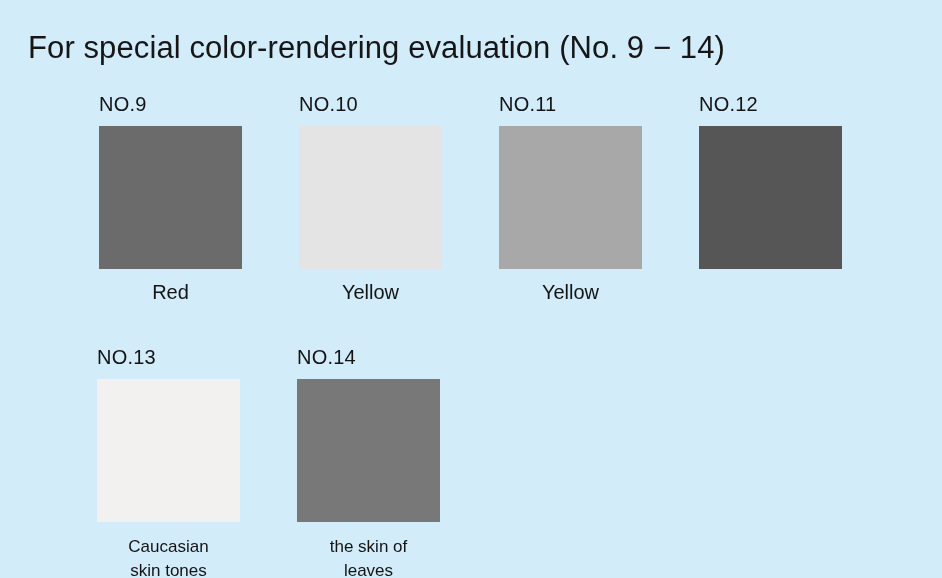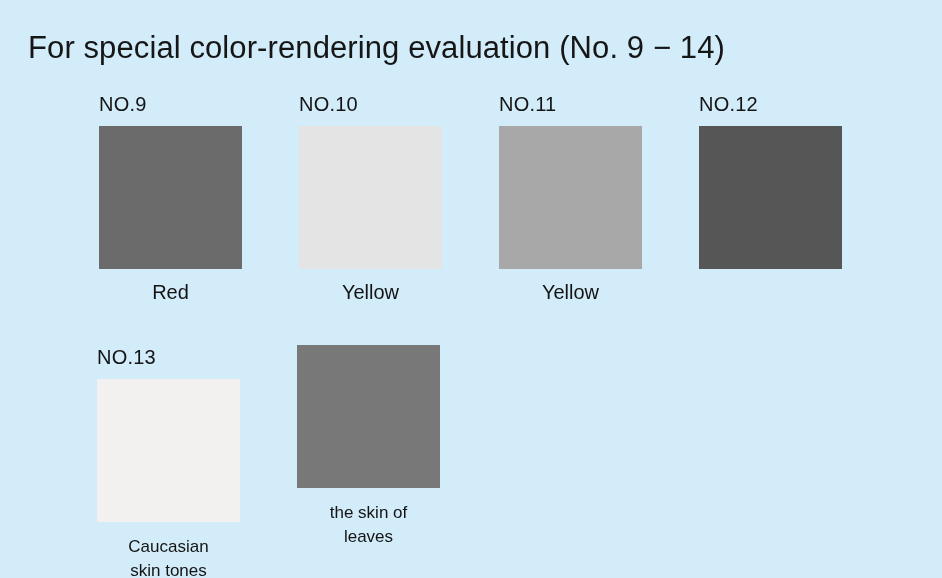--- a/index.html
+++ b/index.html
@@ -145,6 +145,7 @@
       </div>
 
       <div class="sample-cell">
+        <div class="sample-number">NO.14</div>
         <div class="sample-swatch" style="background-color: rgb(120, 120, 120);"></div>
         <div class="sample-caption caption-small">
           <span class="caption-line">the skin of</span>

